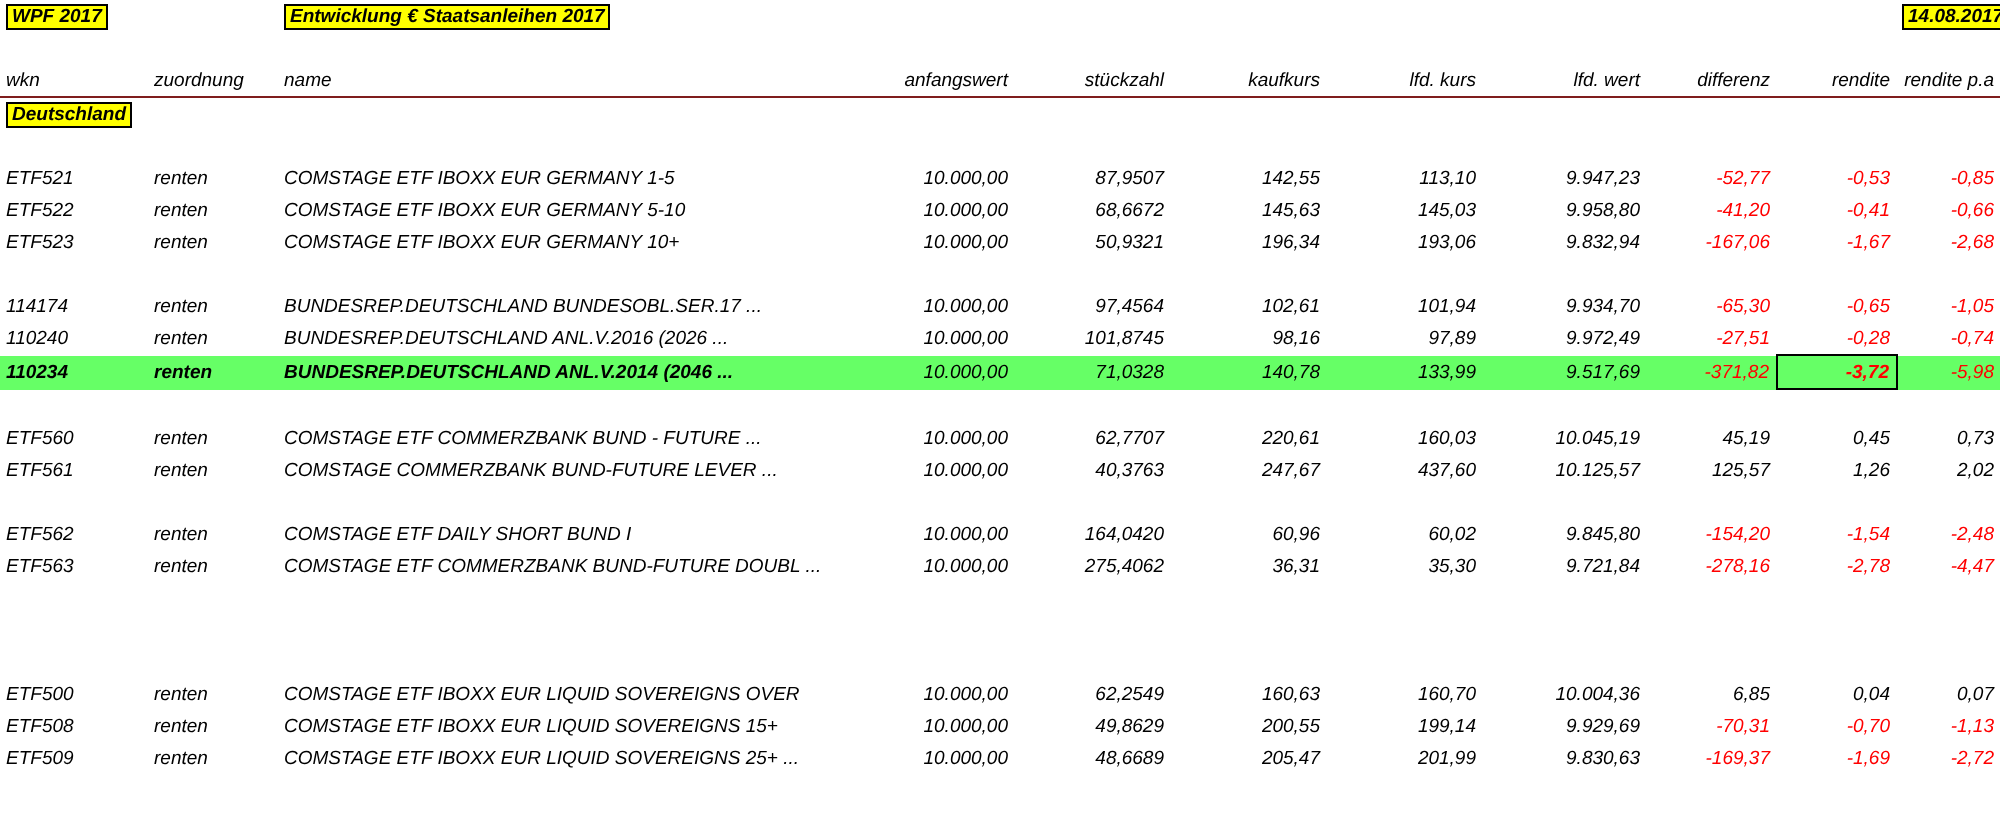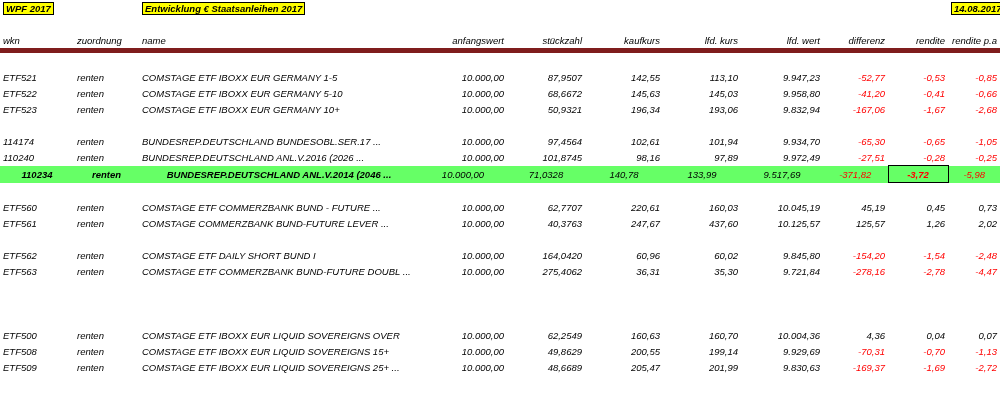--- a/index.html
+++ b/index.html
@@ -65,7 +65,7 @@
     border: 1.5px solid #000000;
     margin-top: 29px;
   }
-  .underline-cell { border-bottom: 5px solid #7f1d1d; }
+  .underline-cell { border-bottom: 1px solid #7f1d1d; }
   .spacer td { height: 9px; }
   .title-row td { height: 17px; }
   .hdr-row td { height: 17px; font-style: italic; }

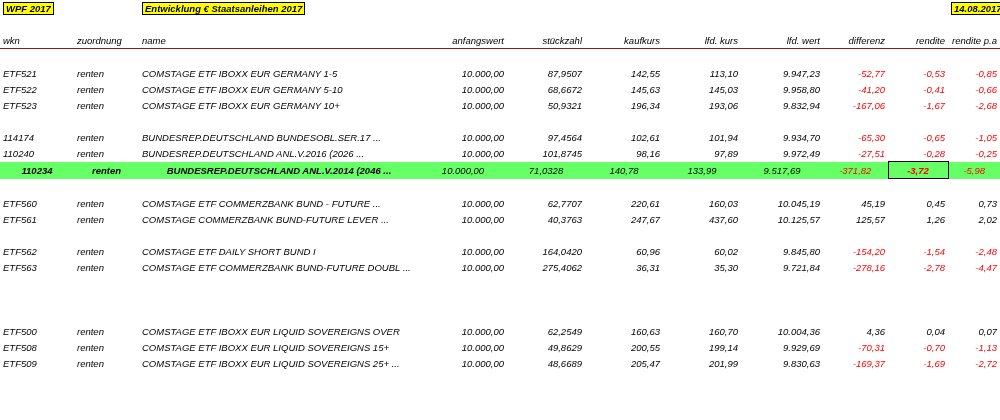--- a/index.html
+++ b/index.html
@@ -130,6 +130,19 @@
           <td class="italic underline-cell num">rendite</td>
           <td class="italic underline-cell num">rendite p.a</td>
         </tr>
+        <tr class="group-row">
+          <td><span class="hl-yellow">Deutschland</span></td>
+          <td></td>
+          <td></td>
+          <td></td>
+          <td></td>
+          <td></td>
+          <td></td>
+          <td></td>
+          <td></td>
+          <td></td>
+          <td></td>
+        </tr>
         <tr class="spacer">
           <td></td>
           <td></td>

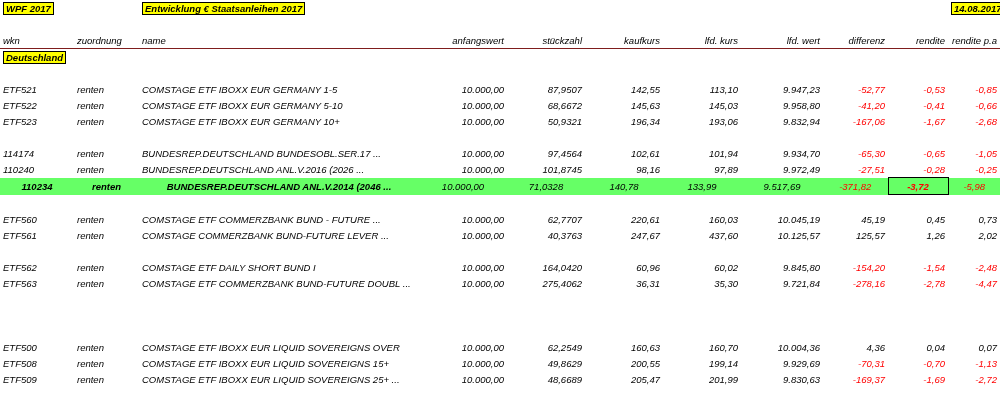--- a/index.html
+++ b/index.html
@@ -232,7 +232,7 @@
           <td class="italic num">9.972,49</td>
           <td class="italic num neg">-27,51</td>
           <td class="italic num neg">-0,28</td>
-          <td class="italic num neg">-0,25</td>
+          <td class="italic num neg">-0,74</td>
         </tr>
         <tr class="row-green">
           <td class="italic bold">110234</td>

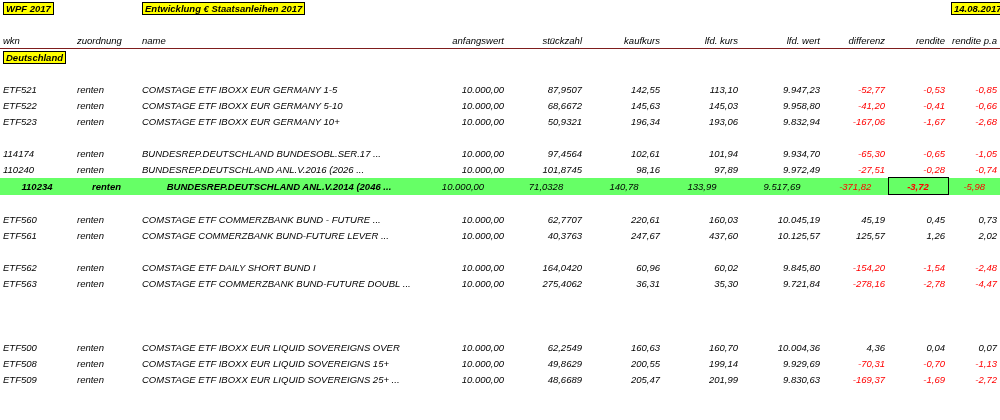--- a/index.html
+++ b/index.html
@@ -60,7 +60,7 @@
     font-weight: bold;
     font-size: 9.5px;
   }
-  .row-green td { background: #66ff66; text-align: center; }
+  .row-green td { background: #66ff66; }
   .box-black {
     border: 1.5px solid #000000;
     margin-top: 29px;

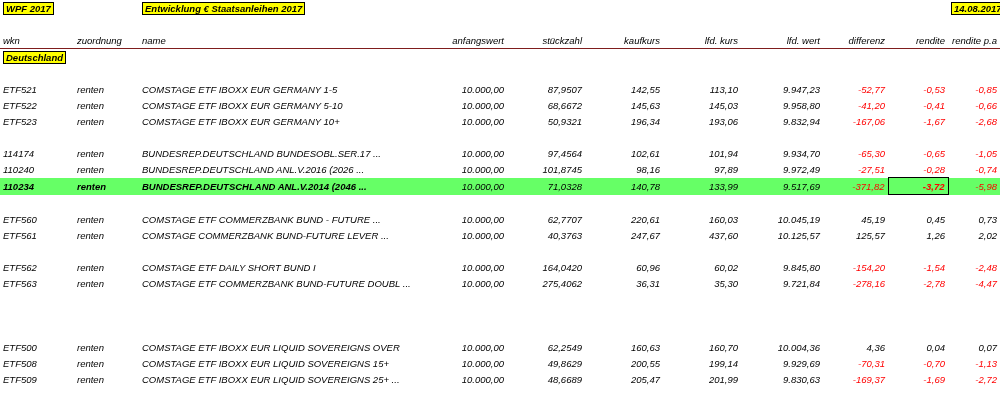--- a/index.html
+++ b/index.html
@@ -373,7 +373,7 @@
           <td class="italic num">160,63</td>
           <td class="italic num">160,70</td>
           <td class="italic num">10.004,36</td>
-          <td class="italic num">4,36</td>
+          <td class="italic num">6,85</td>
           <td class="italic num">0,04</td>
           <td class="italic num">0,07</td>
         </tr>

